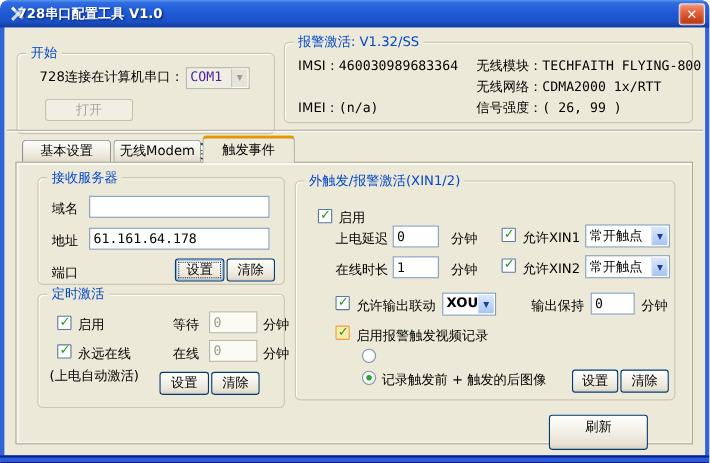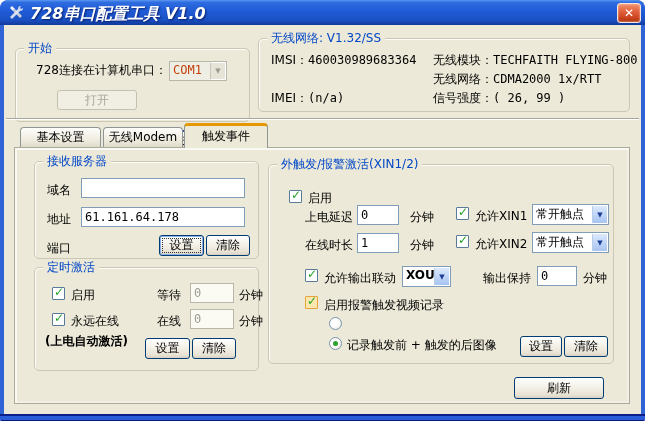--- a/index.html
+++ b/index.html
@@ -12,8 +12,8 @@
     background:linear-gradient(180deg,#5A96F0 0%, #2E6CE0 10%, #1F5BD6 45%, #1A50C4 80%, #12399C 100%);
     border-radius:8px 8px 0 0; }
   .title-icon { position:absolute; left:8px; top:4px; width:16px; height:16px; }
-  .title-text { position:absolute; left:30px; top:4px; color:#fff; font-weight:bold;
-    font-size:16px; text-shadow:1px 1px 2px rgba(0,20,90,.85); white-space:nowrap;font-style:italic; }
+  .title-text { position:absolute; left:16px; top:4px; color:#fff; font-weight:bold;
+    font-size:12px; text-shadow:1px 1px 2px rgba(0,20,90,.85); white-space:nowrap; }
   .close-btn { position:absolute; right:4px; top:3px; width:24px; height:20px;
     border:1px solid #F5E3DC; border-radius:3px; color:#fff; font-weight:bold;
     font-size:12px; text-align:center; line-height:18px; cursor:pointer;

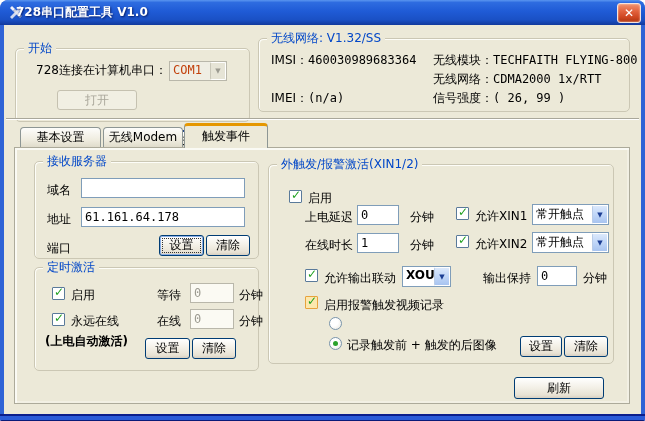--- a/index.html
+++ b/index.html
@@ -106,7 +106,7 @@
     </div>
 
     <div class="grp" style="left:254px; top:13px; width:372px; height:74px;">
-      <span class="ttl">无线网络: V1.32/SS</span>
+      <span class="ttl">报警激活: V1.32/SS</span>
       <span class="lbl" style="left:12px; top:14px;"><span>IMSI：</span><span class="mono">460030989683364</span></span>
       <span class="lbl" style="left:12px; top:52px;"><span>IMEI：</span><span class="mono">(n/a)</span></span>
       <span class="lbl" style="left:174px; top:14px;"><span>无线模块：</span><span class="mono">TECHFAITH FLYING-800</span></span>

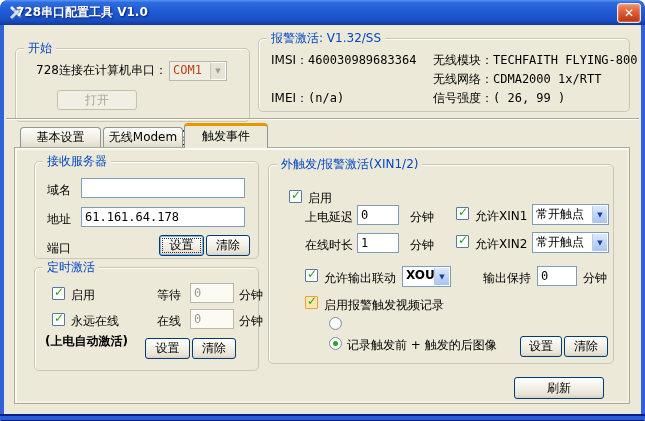--- a/index.html
+++ b/index.html
@@ -61,7 +61,7 @@
     background:linear-gradient(180deg,#DCE9FC 0%, #C3D8F8 45%, #A8C4F0 100%); }
   .combo-btn::after { content:"▼"; font-size:7px; color:#1C3E94; }
   .combo.disabled { background:#EFEEE4; border-color:#B9B7AA; }
-  .combo.disabled .combo-val { color:#c2410c; font-family:"DejaVu Sans Mono", monospace; }
+  .combo.disabled .combo-val { color:#4c1d95; font-family:"DejaVu Sans Mono", monospace; }
   .combo.disabled .combo-btn { background:#E6E4D6; border-left-color:#C8C6B8; }
   .combo.disabled .combo-btn::after { color:#9C9B91; }
 

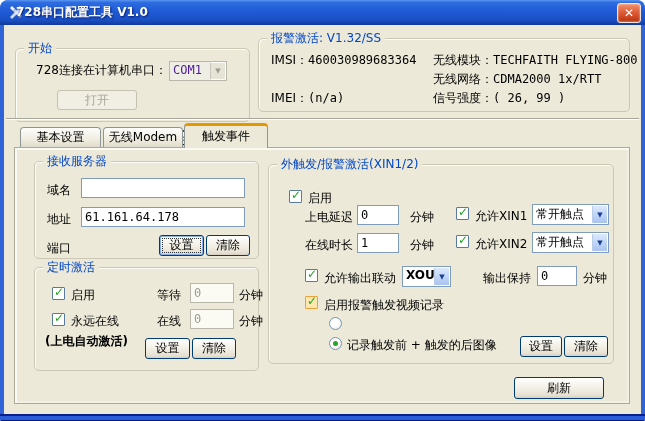--- a/index.html
+++ b/index.html
@@ -101,7 +101,7 @@
         <span class="combo-val">COM1</span>
         <span class="combo-btn"></span>
       </div>
-      <div class="btn disabled" style="left:25px; top:41px; width:80px; height:20px;margin-left:16px;">打开</div>
+      <div class="btn disabled" style="left:25px; top:41px; width:80px; height:20px;">打开</div>
       <div class="btn default" style="left:122px; top:41px; width:95px; height:20px;">关闭</div>
     </div>
 

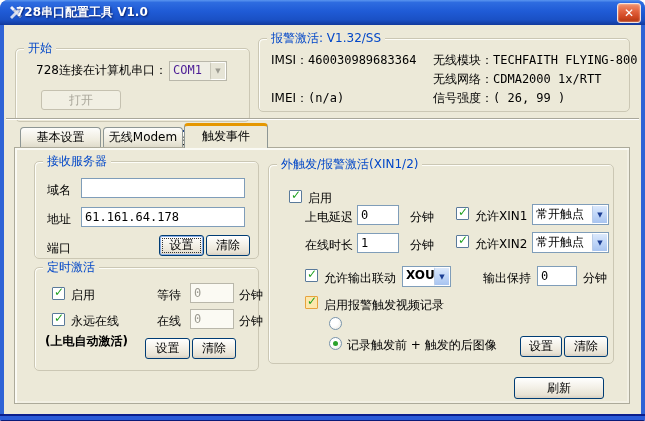--- a/index.html
+++ b/index.html
@@ -145,7 +145,7 @@
         <span class="lbl" style="left:122px; top:46px;">在线</span>
         <input class="txt disabled" style="left: 155px; top: 41px; width: 44px; height: 20px;" value="0">
         <span class="lbl" style="left:204px; top:46px;">分钟</span>
-        <span class="lbl" style="left:10px; top:66px;font-weight:bold;">(上电自动激活)</span>
+        <span class="lbl" style="left:10px; top:66px;">(上电自动激活)</span>
         <div class="btn" style="left:110px; top:70px; width:45px; height:21px;">设置</div>
         <div class="btn" style="left:157px; top:70px; width:44px; height:21px;">清除</div>
       </div>

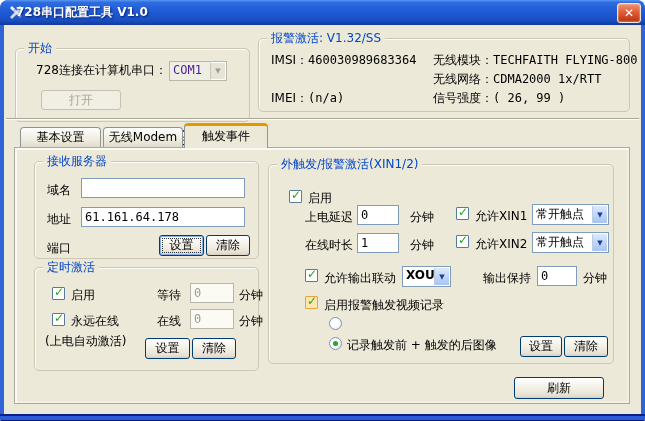--- a/index.html
+++ b/index.html
@@ -196,7 +196,7 @@
         <div class="btn" style="left:295px; top:171px; width:44px; height:21px;">清除</div>
       </div>
 
-      <div class="btn" style="left:499px; top:229px; width:90px; height:22px; line-height:20px;">刷新</div>
+      <div class="btn" style="left:484px; top:229px; width:90px; height:32px; line-height:20px;">刷新</div>
     </div>
 
   </div>

